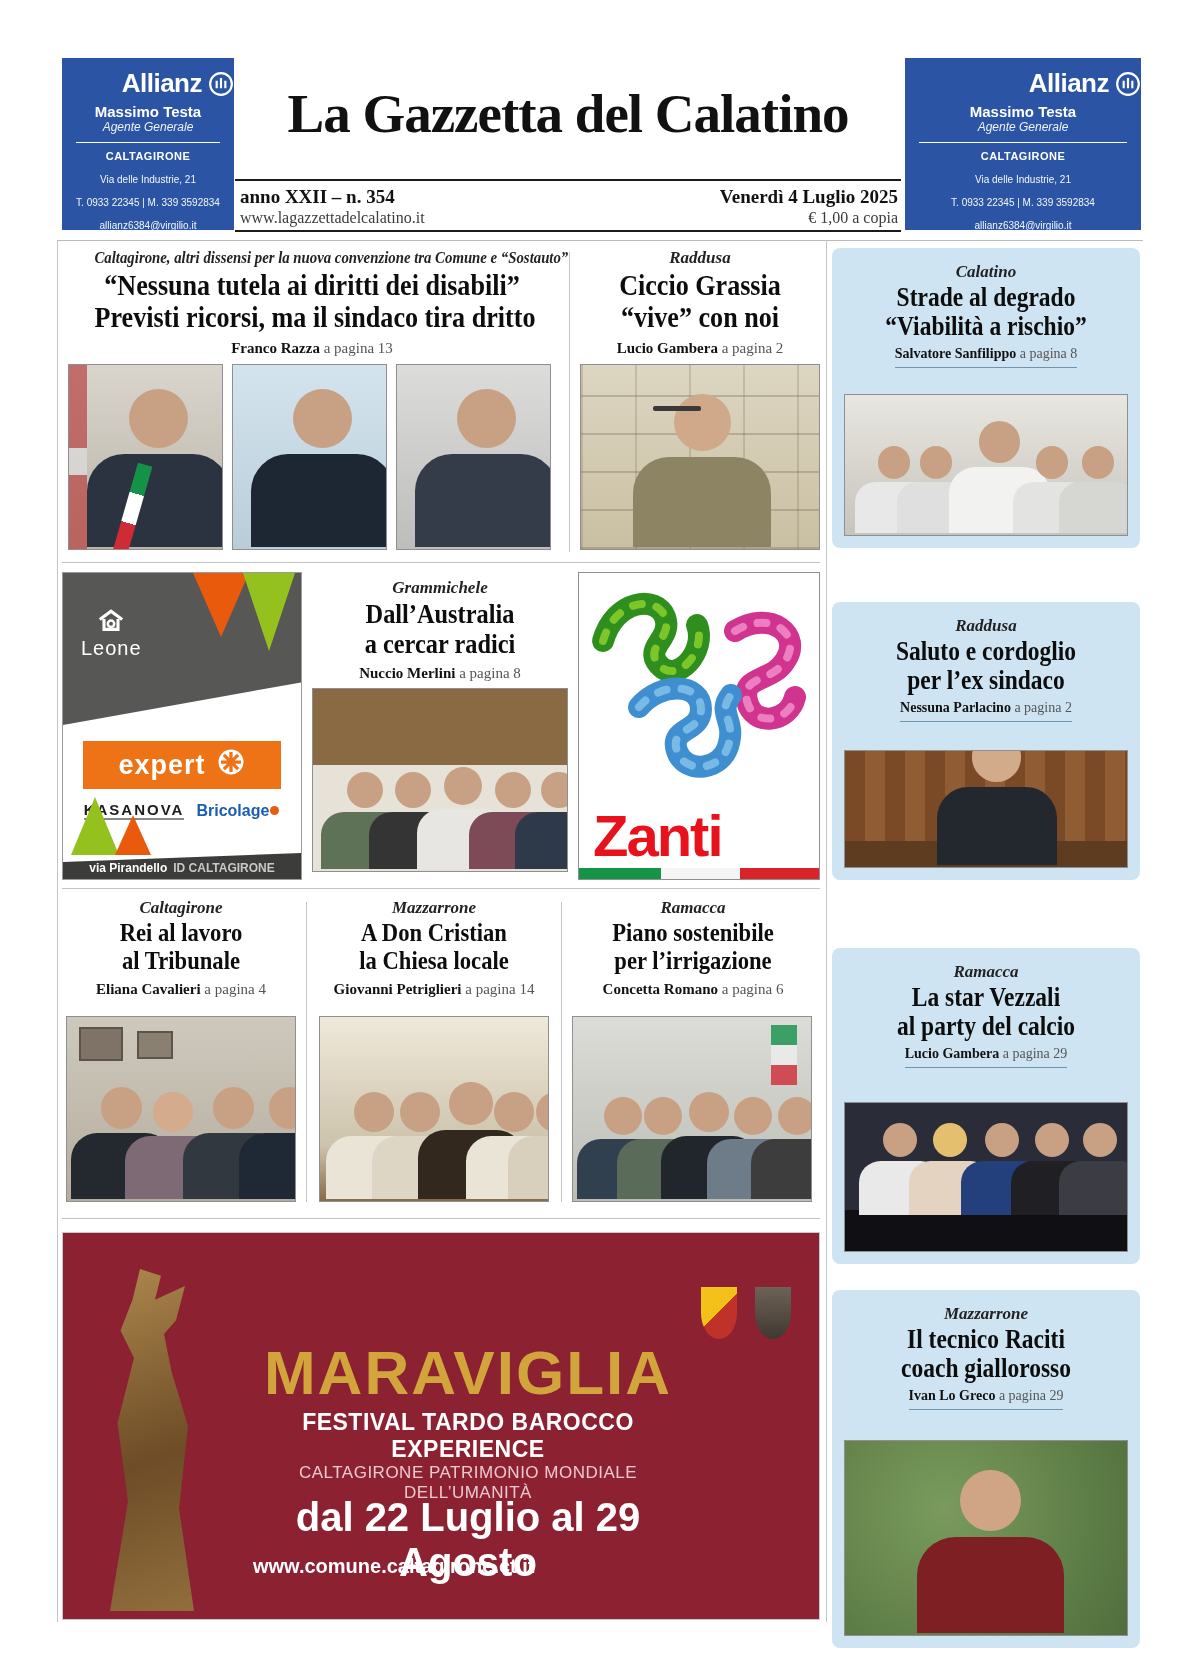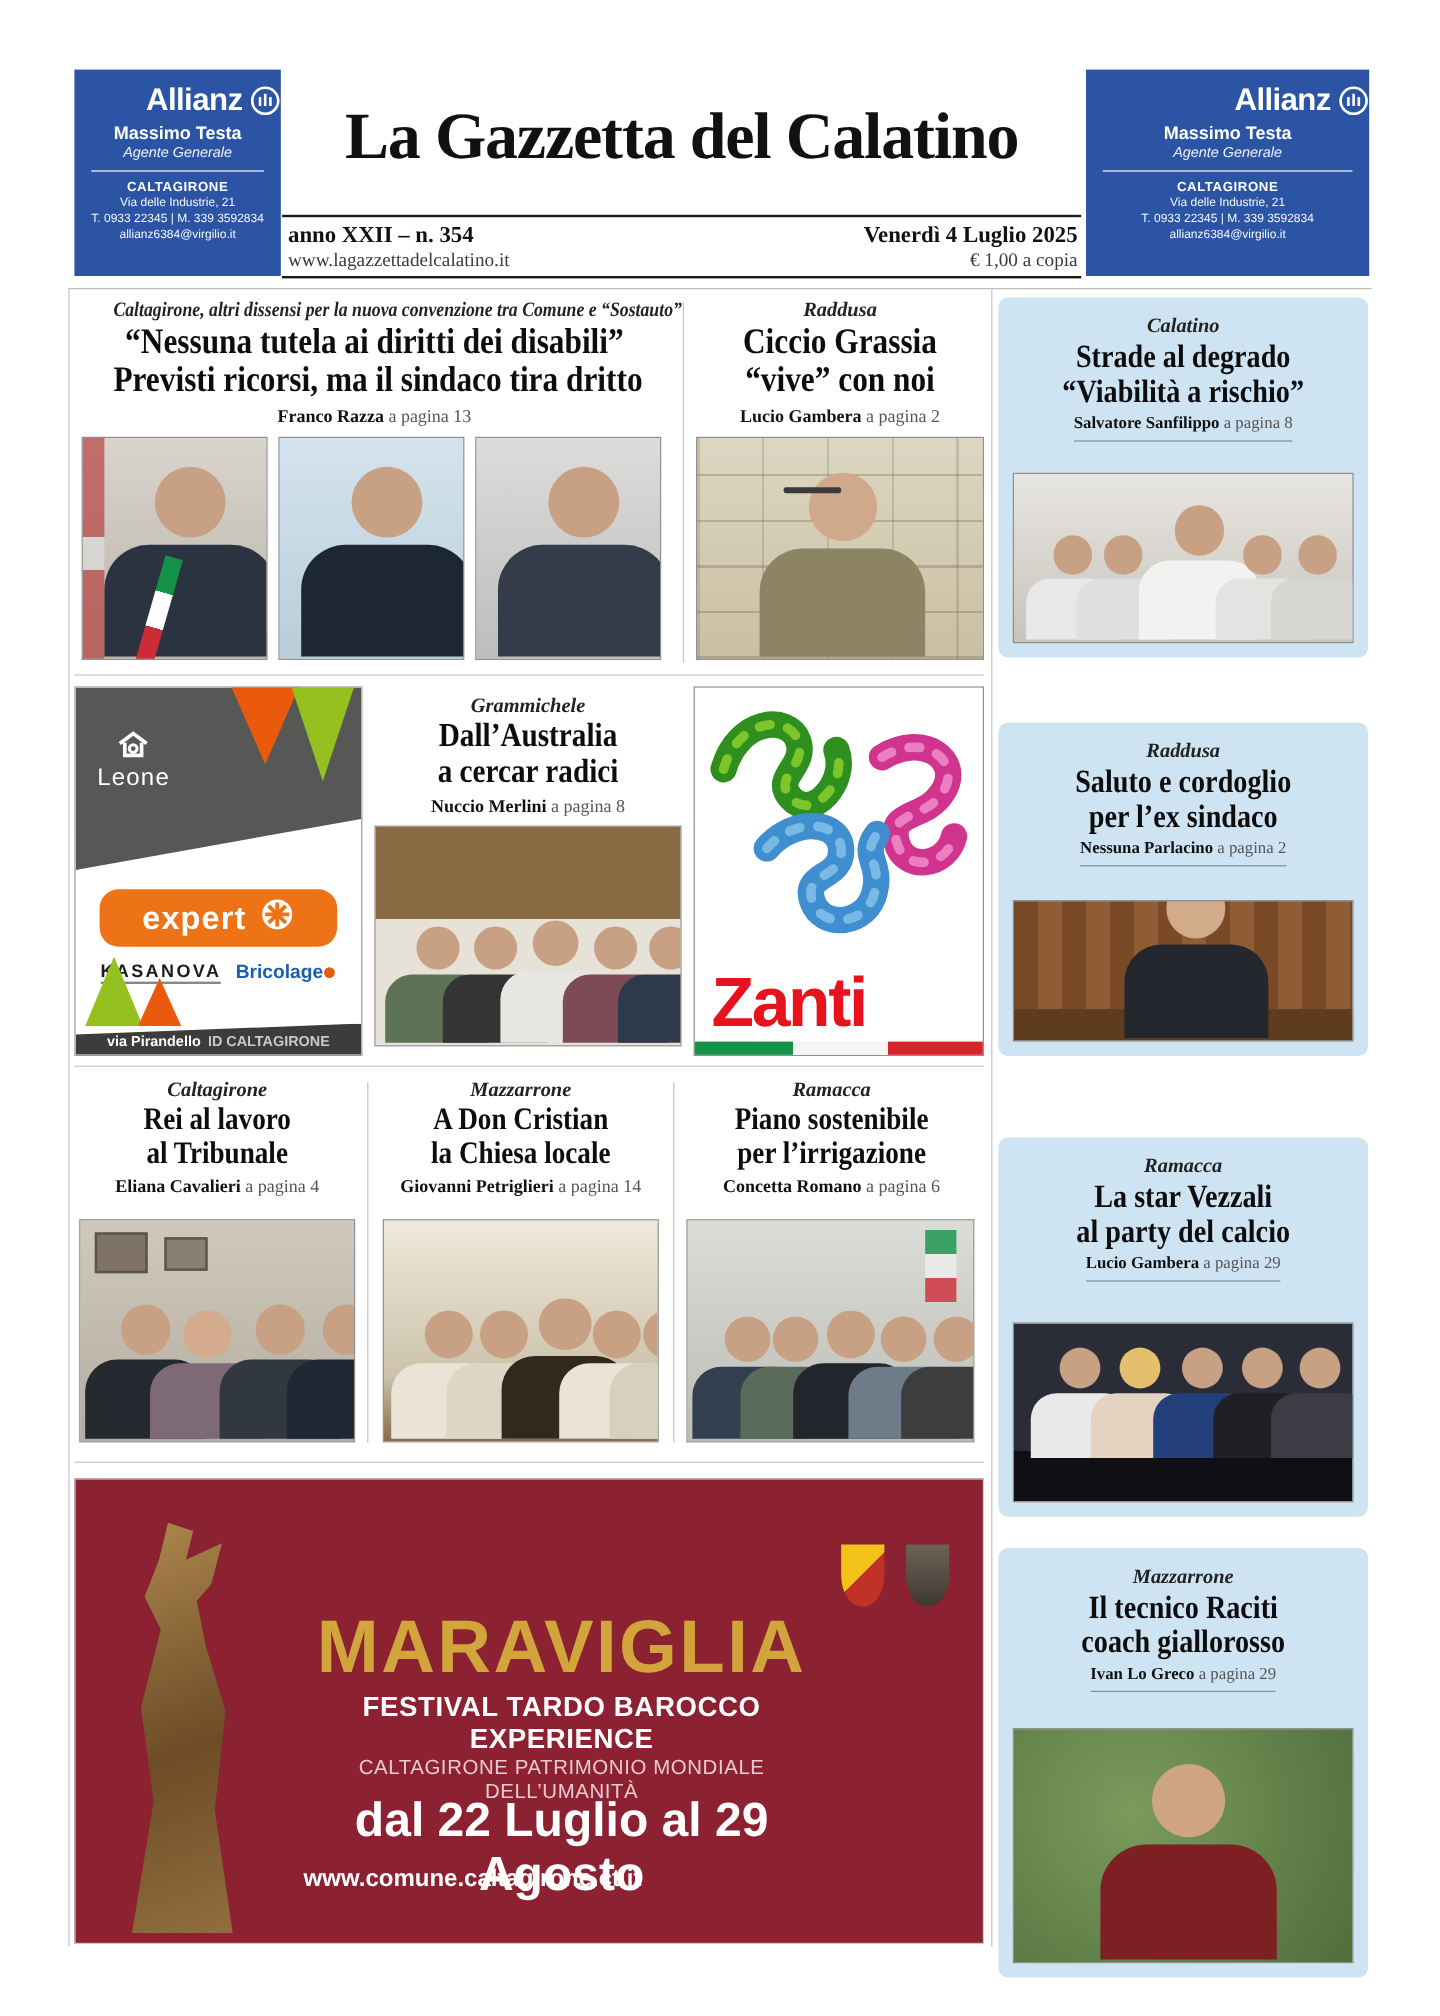--- a/index.html
+++ b/index.html
@@ -19,7 +19,7 @@
   .a-role{font-size:12px;font-style:italic;opacity:.92;}
   .a-div{height:1px;background:#fff;margin:8px 14px 7px;}
   .a-city{font-size:11px;font-weight:bold;letter-spacing:.5px;}
-  .a-line{font-size:10px;opacity:.95;margin-top:2px;}
+  .a-line{font-size:10px;opacity:.95;margin-top:12px;}
 
   .mast-title{position:absolute;left:238px;top:82px;width:660px;text-align:center;
               font-size:55px;font-weight:bold;letter-spacing:-1px;white-space:nowrap;}

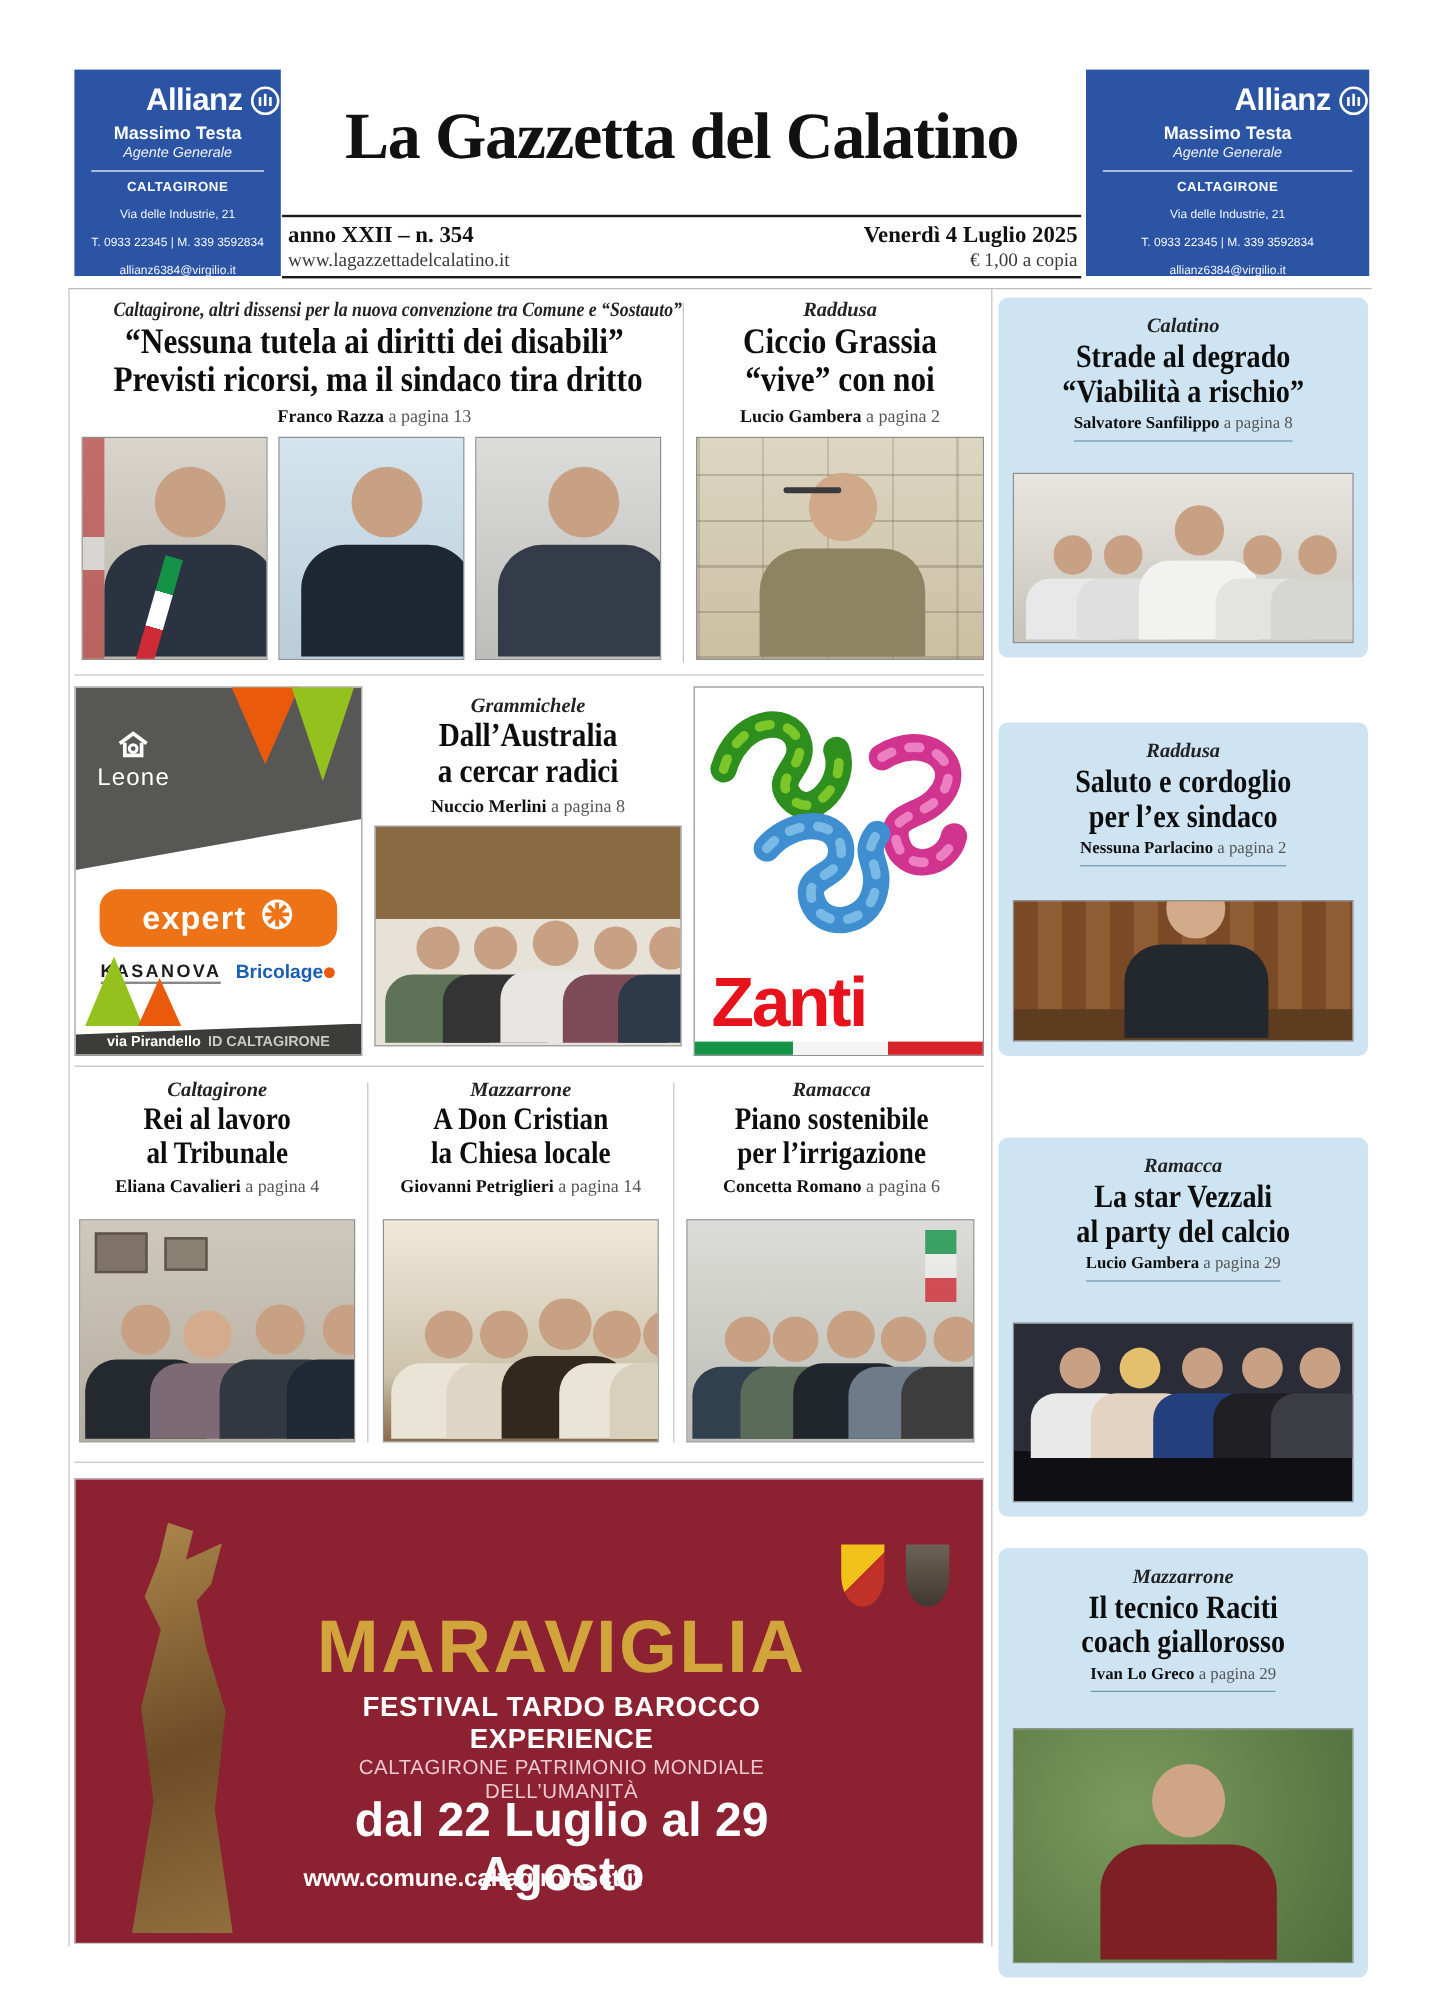--- a/index.html
+++ b/index.html
@@ -69,7 +69,7 @@
   .leone-logo{position:absolute;left:18px;top:34px;color:#fff;font-family:"Liberation Sans",sans-serif;}
   .leone-logo .txt{font-size:20px;letter-spacing:1px;}
   .leone-logo svg{display:block;margin:0 auto 2px;}
-  .expert-bar{position:absolute;left:20px;top:168px;right:20px;height:48px;background:#ee7216;border-radius:16px;
+  .expert-bar{position:absolute;left:20px;top:168px;right:20px;height:48px;background:#ee7216;border-radius:0;
               display:flex;align-items:center;justify-content:center;gap:10px;color:#fff;
               font-family:"Liberation Sans",sans-serif;font-weight:bold;font-size:27px;letter-spacing:1px;}
   .partners{position:absolute;left:0;right:0;top:228px;display:flex;justify-content:center;gap:12px;

